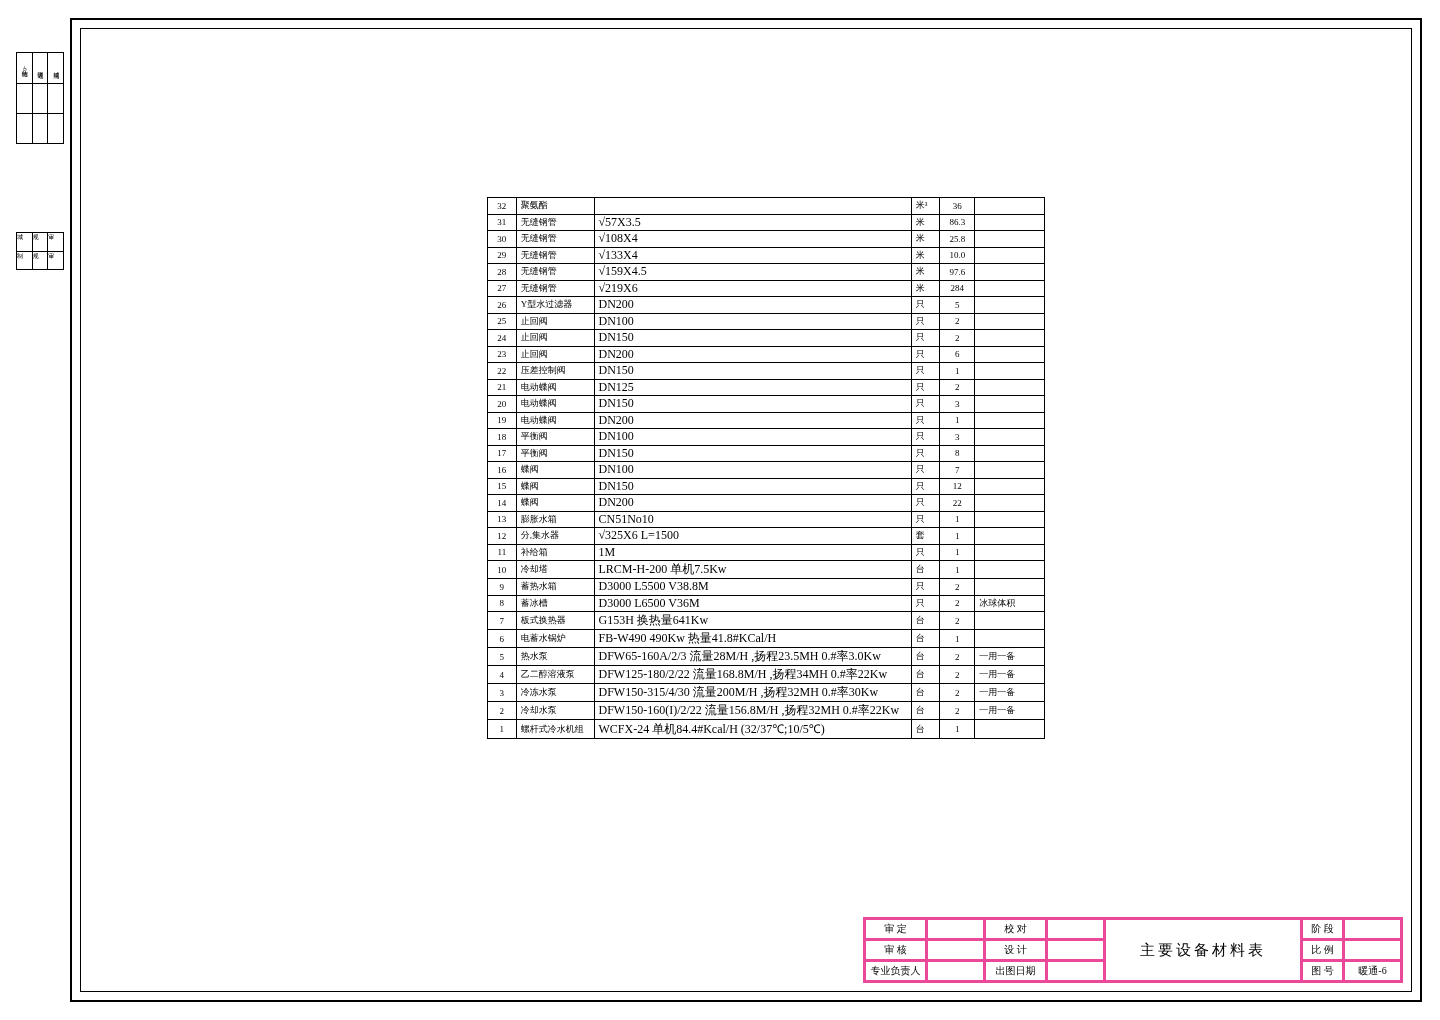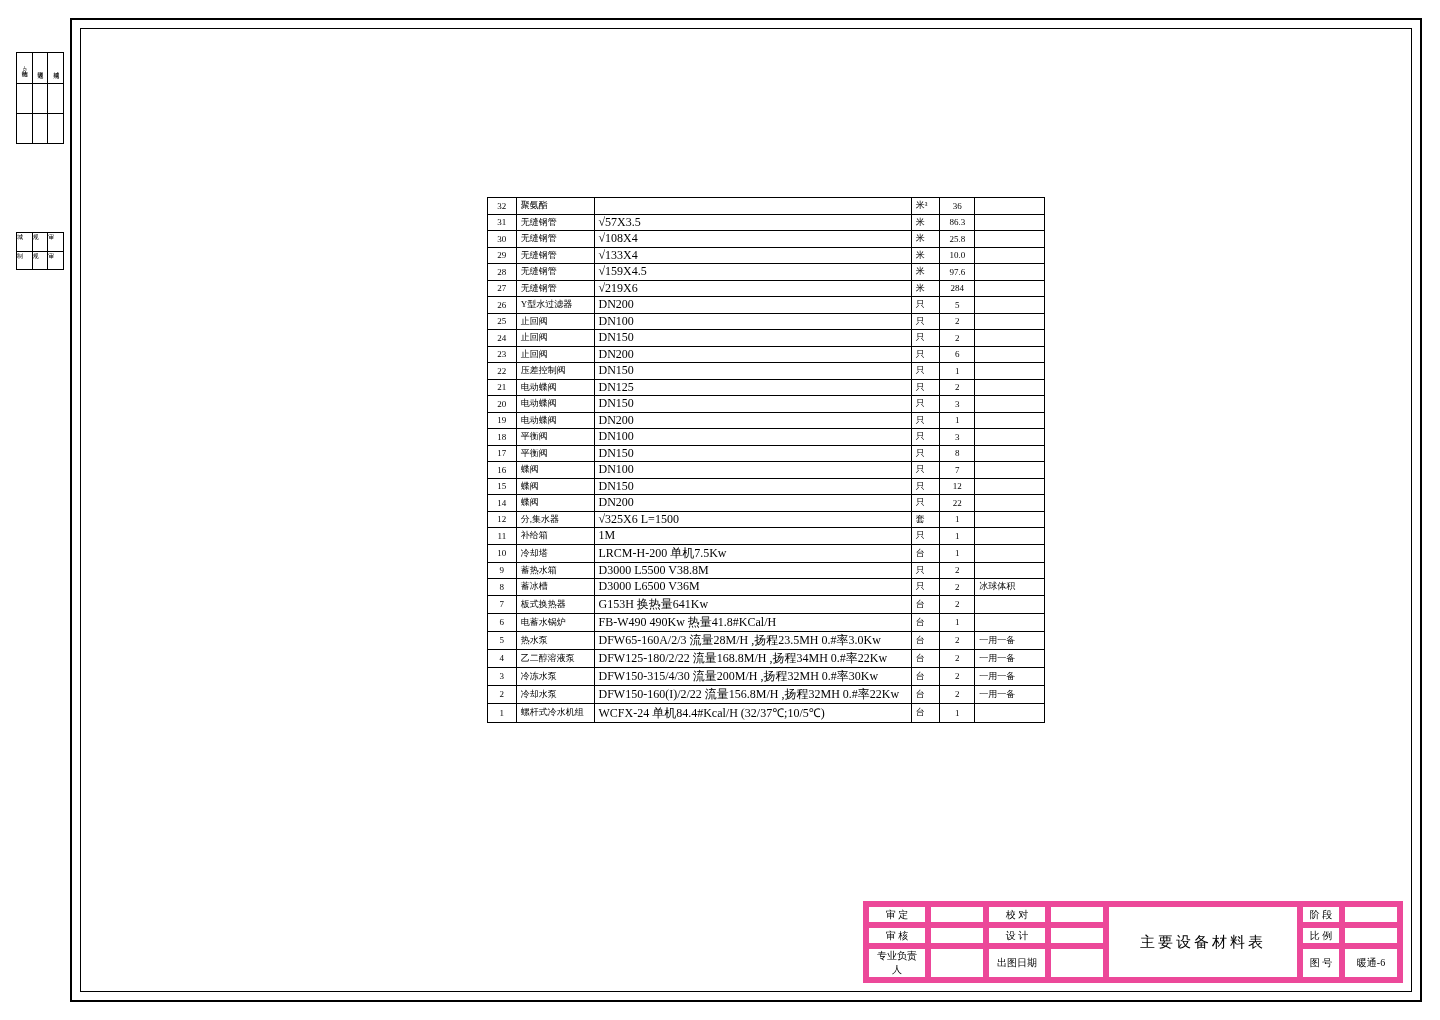--- a/index.html
+++ b/index.html
@@ -202,6 +202,14 @@
             <td class="col-spec">DN200</td>
             <td class="col-unit">只</td>
             <td class="col-qty">22</td>
+            <td class="col-remark"></td>
+          </tr>
+          <tr>
+            <td class="col-no">13</td>
+            <td class="col-name">膨胀水箱</td>
+            <td class="col-spec">CN51No10</td>
+            <td class="col-unit">只</td>
+            <td class="col-qty">1</td>
             <td class="col-remark"></td>
           </tr>
           <tr>

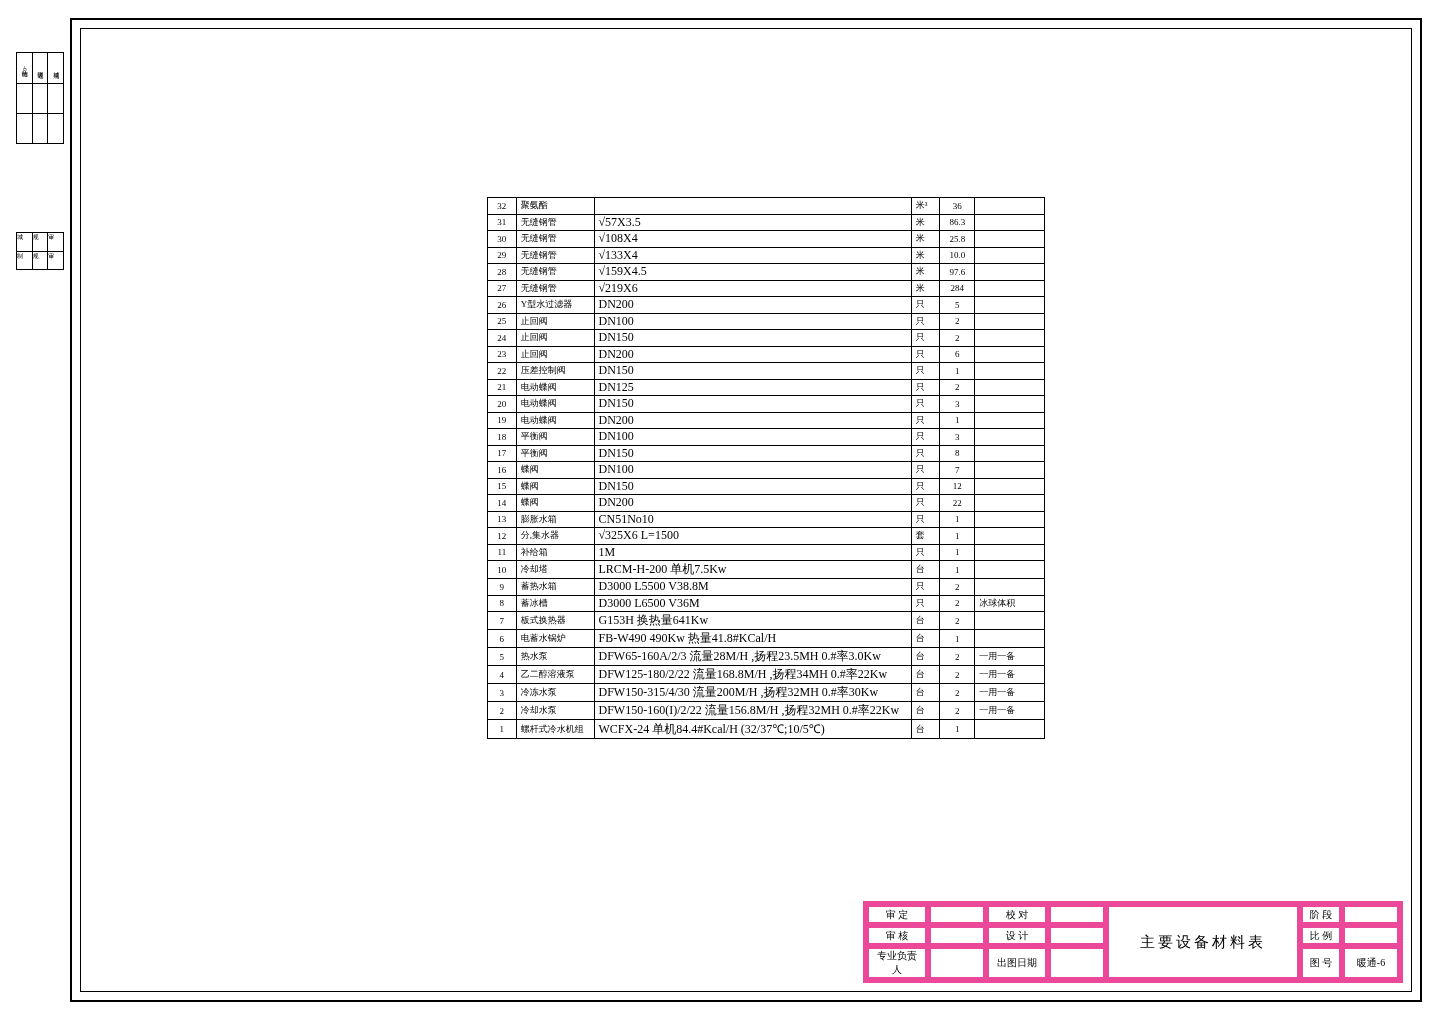--- a/index.html
+++ b/index.html
@@ -35,7 +35,7 @@
   .main-table .header-row td { text-align: center; font-size: 10px; letter-spacing: 1px; }
   
   .title-block { position: absolute; right: 8px; bottom: 8px; width: 540px; border-collapse: collapse; }
-  .title-block td { border: 6px solid #ec4899; height: 21px; font-size: 10px; padding: 0 4px; text-align: center; vertical-align: middle; }
+  .title-block td { border: 3px solid #ec4899; height: 21px; font-size: 10px; padding: 0 4px; text-align: center; vertical-align: middle; }
   .title-block .lbl { width: 62px; }
   .title-block .val { width: 58px; }
   .title-block .lbl2 { width: 62px; }

